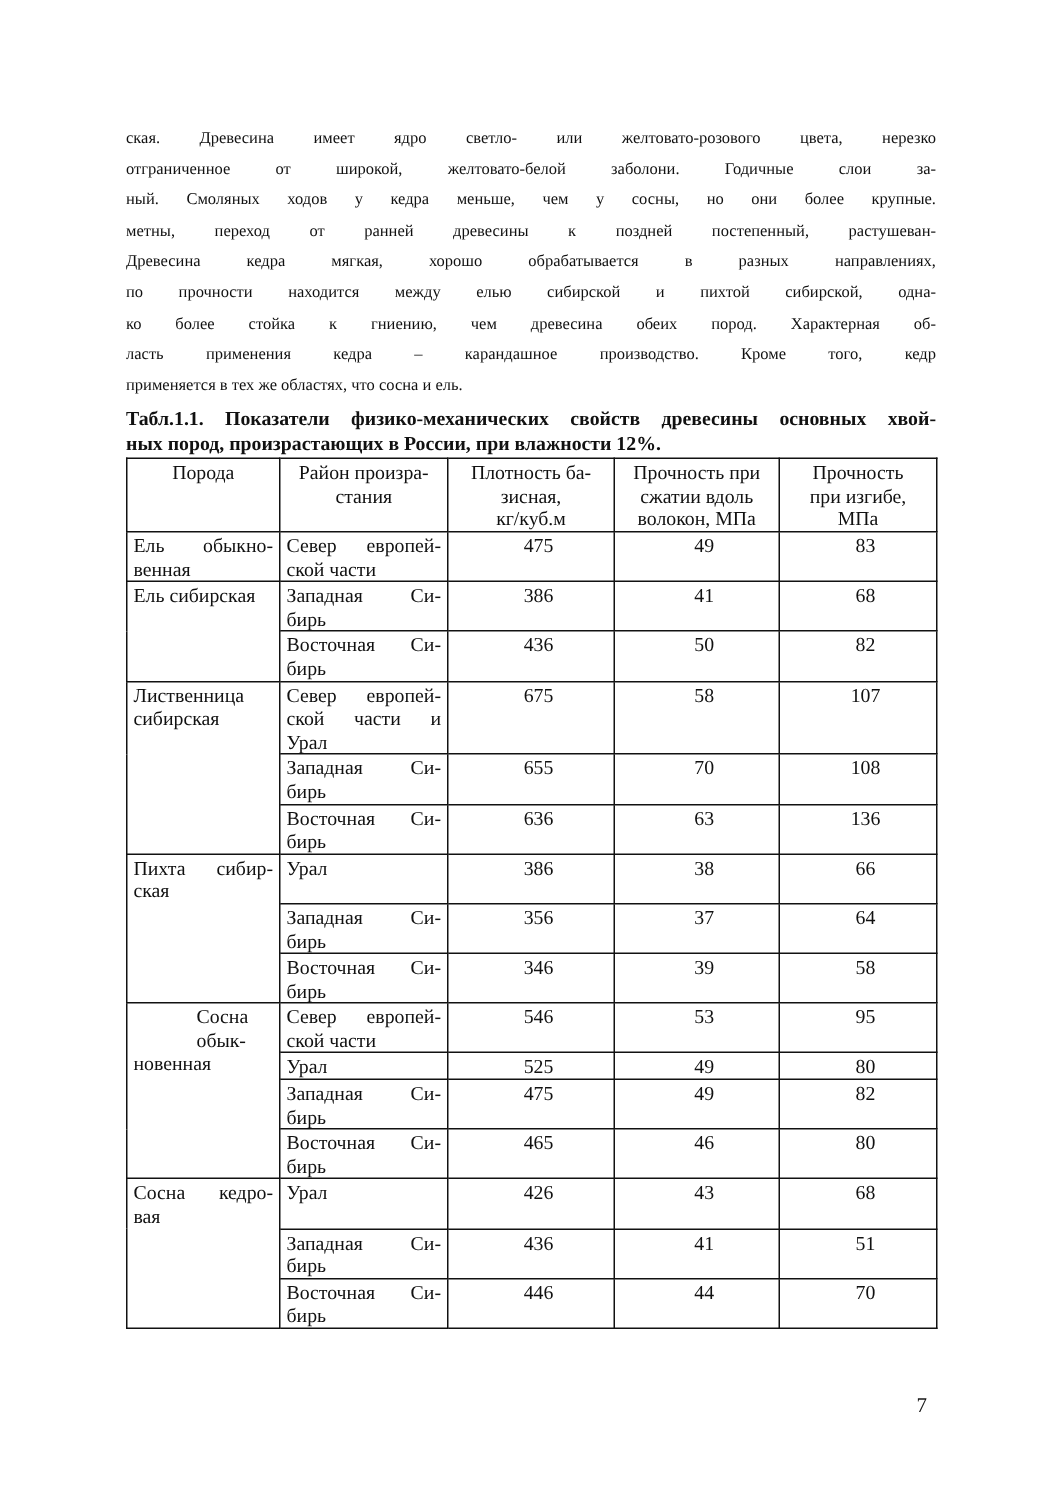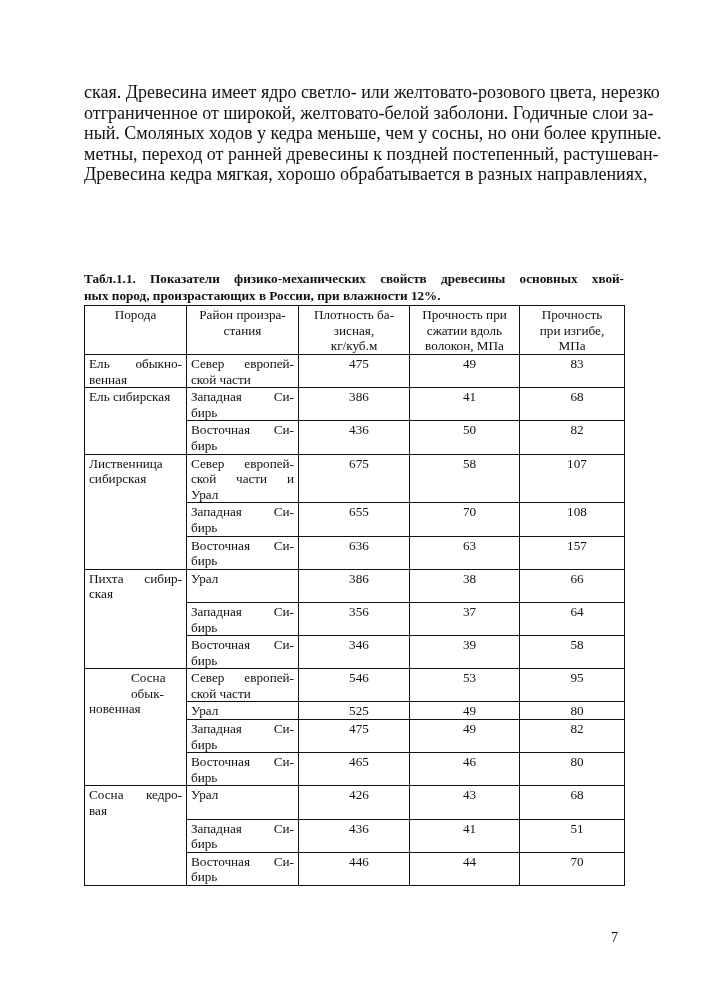--- a/index.html
+++ b/index.html
@@ -6,7 +6,7 @@
   body { width: 707px; height: 1000px; position: relative; overflow: hidden;
          font-family: "Liberation Serif", "DejaVu Serif", serif; color: #111; }
   .para { position: absolute; left: 84px; top: 82px; width: 540px;
-          font-size: 18px; line-height: 20.6px; text-align: justify; }
+          font-size: 11px; line-height: 20.6px; text-align: justify; }
   .para .line { display: block; text-align: justify; text-align-last: justify; white-space: nowrap; height: 20.6px; }
   .para .line.last { text-align-last: left; }
   .caption { position: absolute; left: 84px; top: 271px; width: 540px;

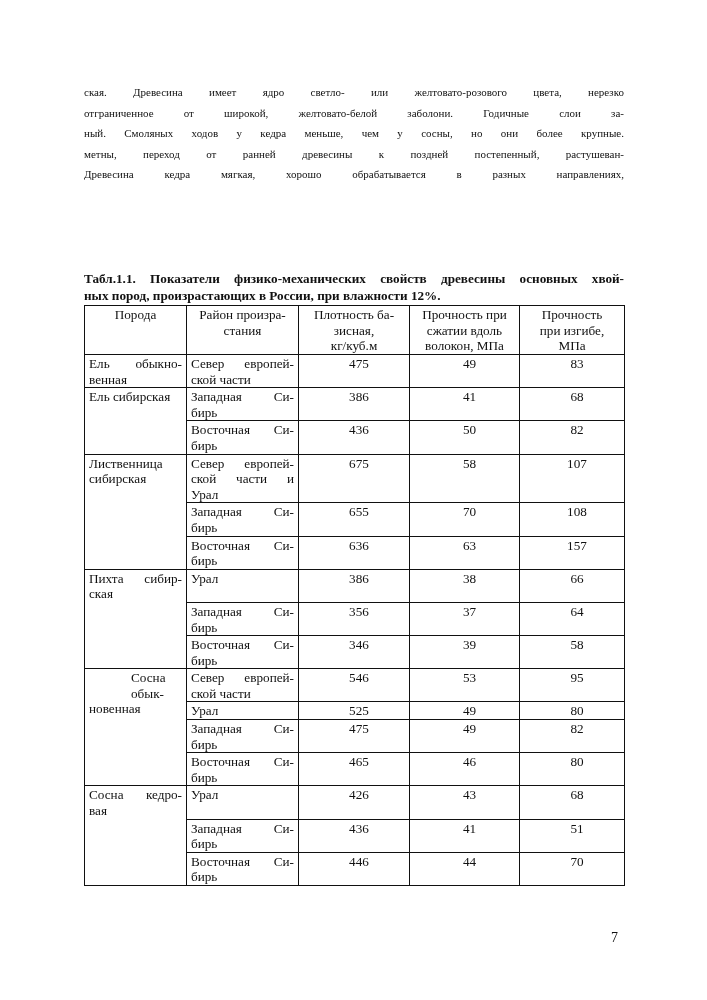--- a/index.html
+++ b/index.html
@@ -34,6 +34,7 @@
     <span class="line">ный. Смоляных ходов у кедра меньше, чем у сосны, но они более крупные.</span>
     <span class="line">метны, переход от ранней древесины к поздней постепенный, растушеван-</span>
     <span class="line">Древесина кедра мягкая, хорошо обрабатывается в разных направлениях,</span>
+    <span class="line">по прочности находится между елью сибирской и пихтой сибирской, одна-</span>
   </div>
 
 <div class="caption" id="caption">

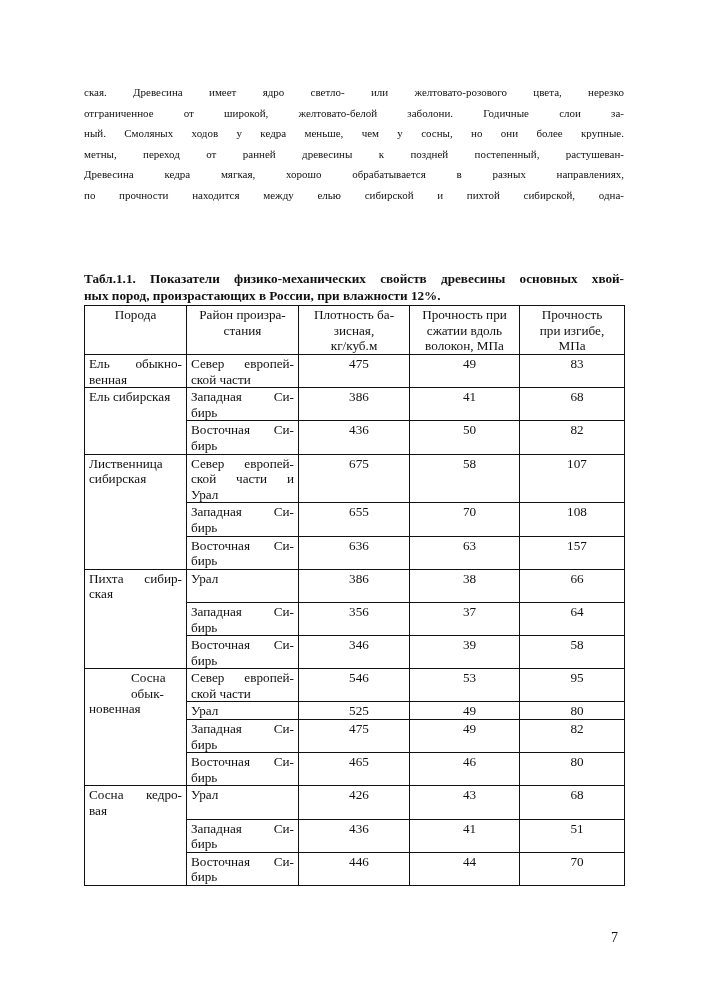--- a/index.html
+++ b/index.html
@@ -35,6 +35,7 @@
     <span class="line">метны, переход от ранней древесины к поздней постепенный, растушеван-</span>
     <span class="line">Древесина кедра мягкая, хорошо обрабатывается в разных направлениях,</span>
     <span class="line">по прочности находится между елью сибирской и пихтой сибирской, одна-</span>
+    <span class="line">ко более стойка к гниению, чем древесина обеих пород. Характерная об-</span>
   </div>
 
 <div class="caption" id="caption">

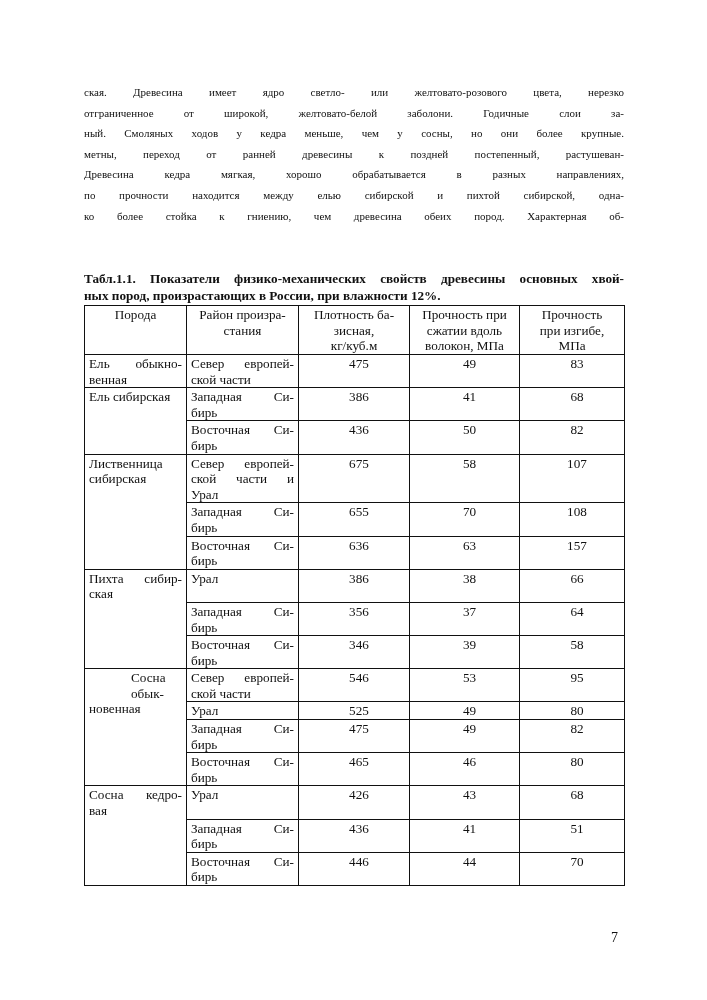--- a/index.html
+++ b/index.html
@@ -36,6 +36,7 @@
     <span class="line">Древесина кедра мягкая, хорошо обрабатывается в разных направлениях,</span>
     <span class="line">по прочности находится между елью сибирской и пихтой сибирской, одна-</span>
     <span class="line">ко более стойка к гниению, чем древесина обеих пород. Характерная об-</span>
+    <span class="line">ласть применения кедра – карандашное производство. Кроме того, кедр</span>
   </div>
 
 <div class="caption" id="caption">

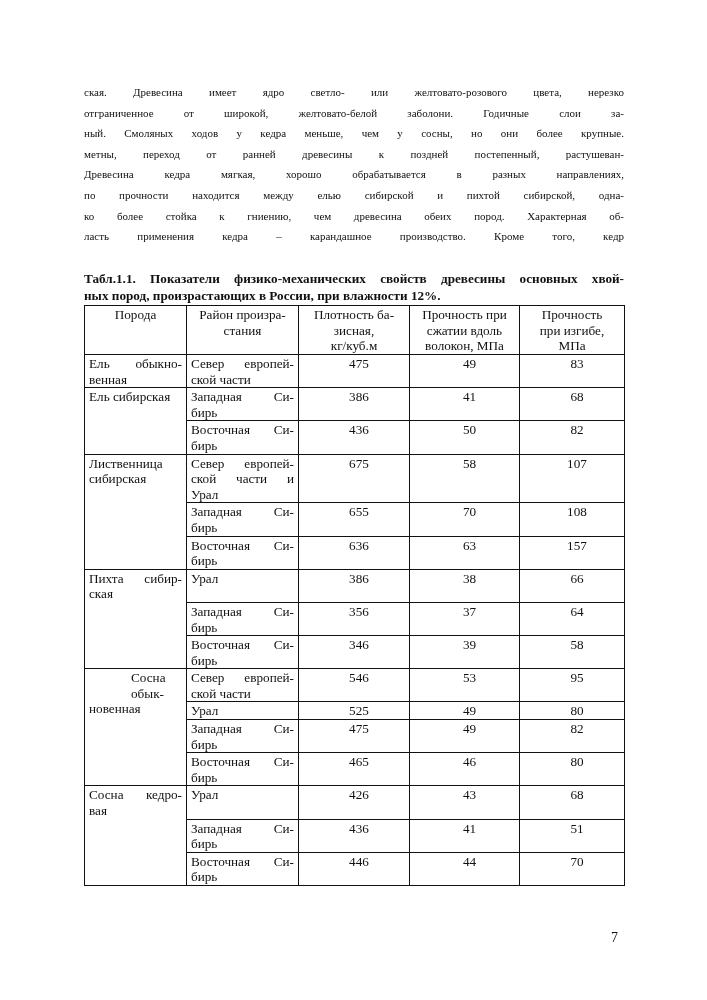--- a/index.html
+++ b/index.html
@@ -37,6 +37,7 @@
     <span class="line">по прочности находится между елью сибирской и пихтой сибирской, одна-</span>
     <span class="line">ко более стойка к гниению, чем древесина обеих пород. Характерная об-</span>
     <span class="line">ласть применения кедра – карандашное производство. Кроме того, кедр</span>
+    <span class="line last">применяется в тех же областях, что сосна и ель.</span>
   </div>
 
 <div class="caption" id="caption">

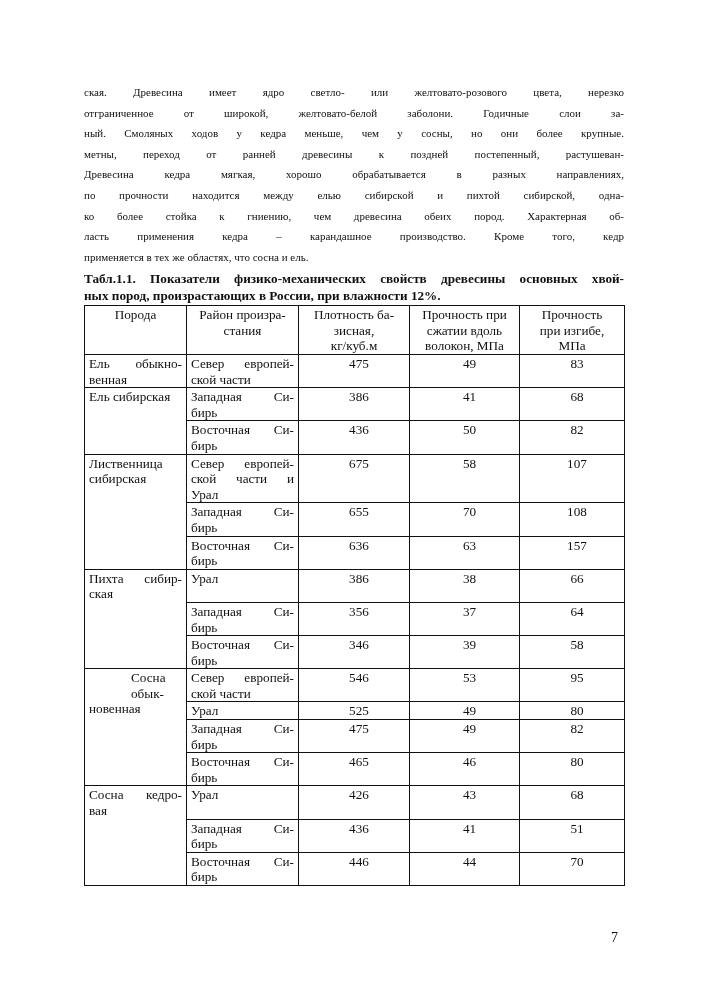--- a/index.html
+++ b/index.html
@@ -144,7 +144,7 @@
         </td>
         <td class="num">636</td>
         <td class="num">63</td>
-        <td class="num">157</td>
+        <td class="num">136</td>
       </tr>
       <tr>
         <td class="txt" rowspan="3">

